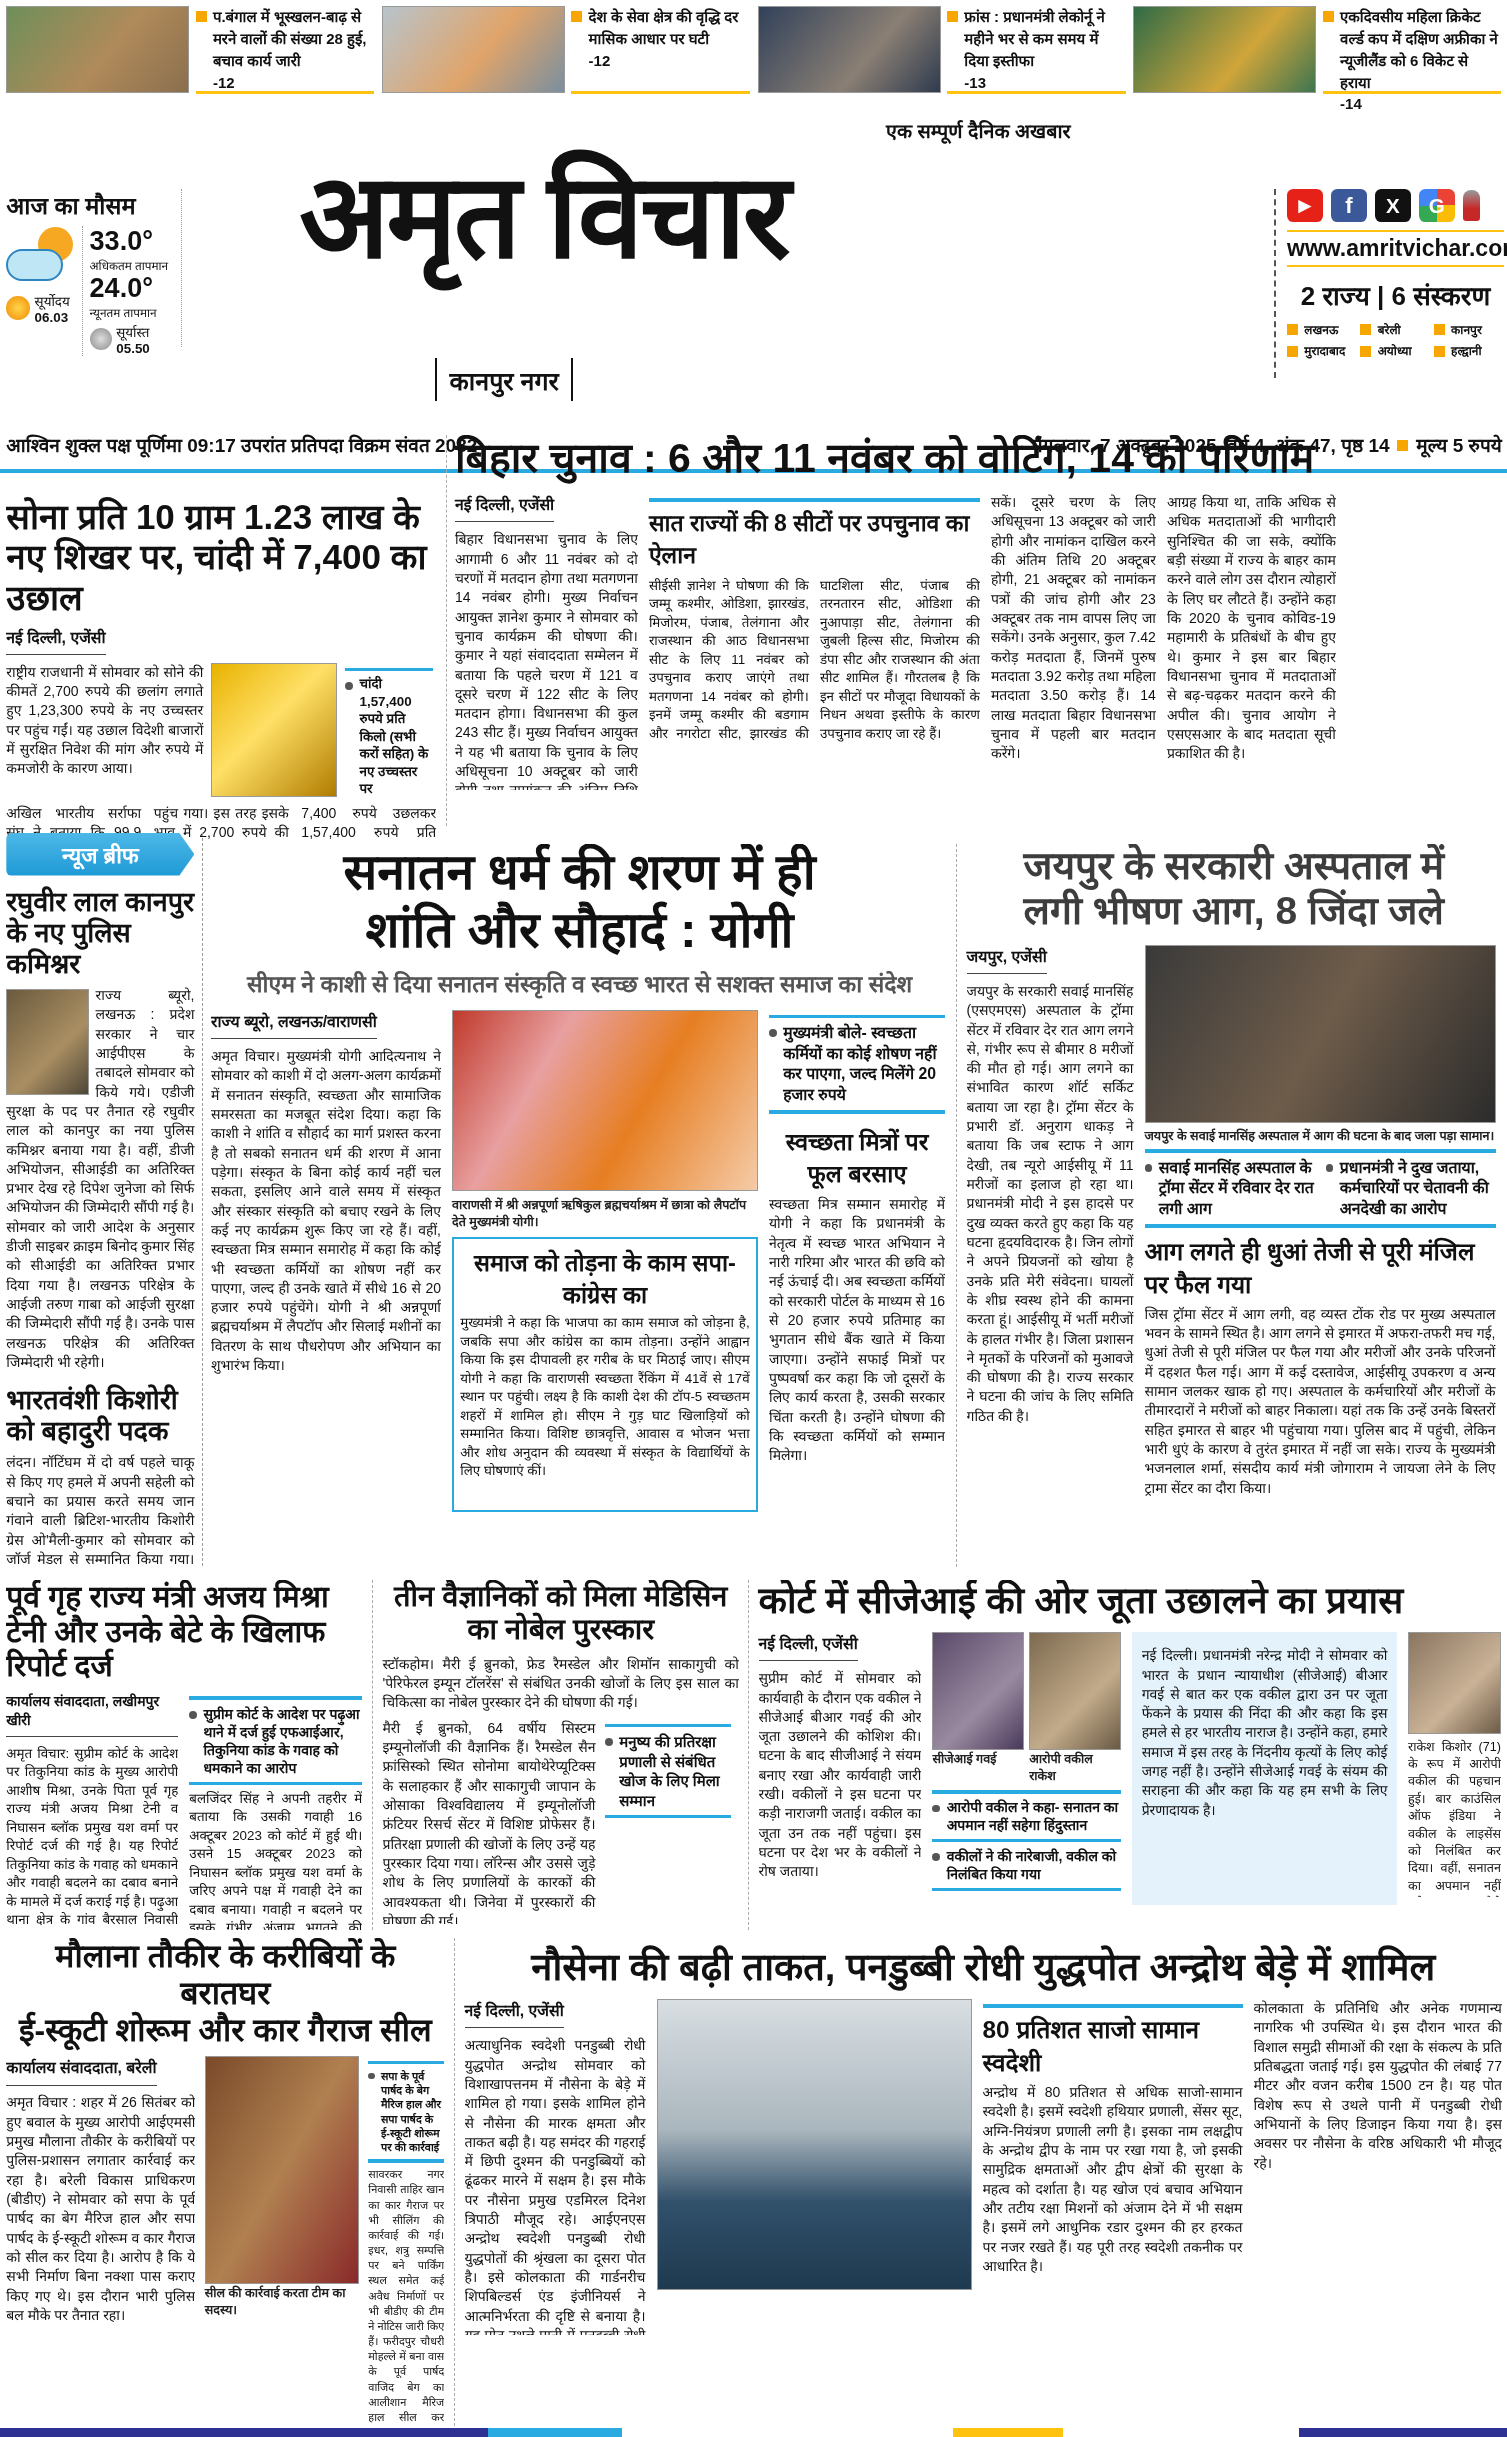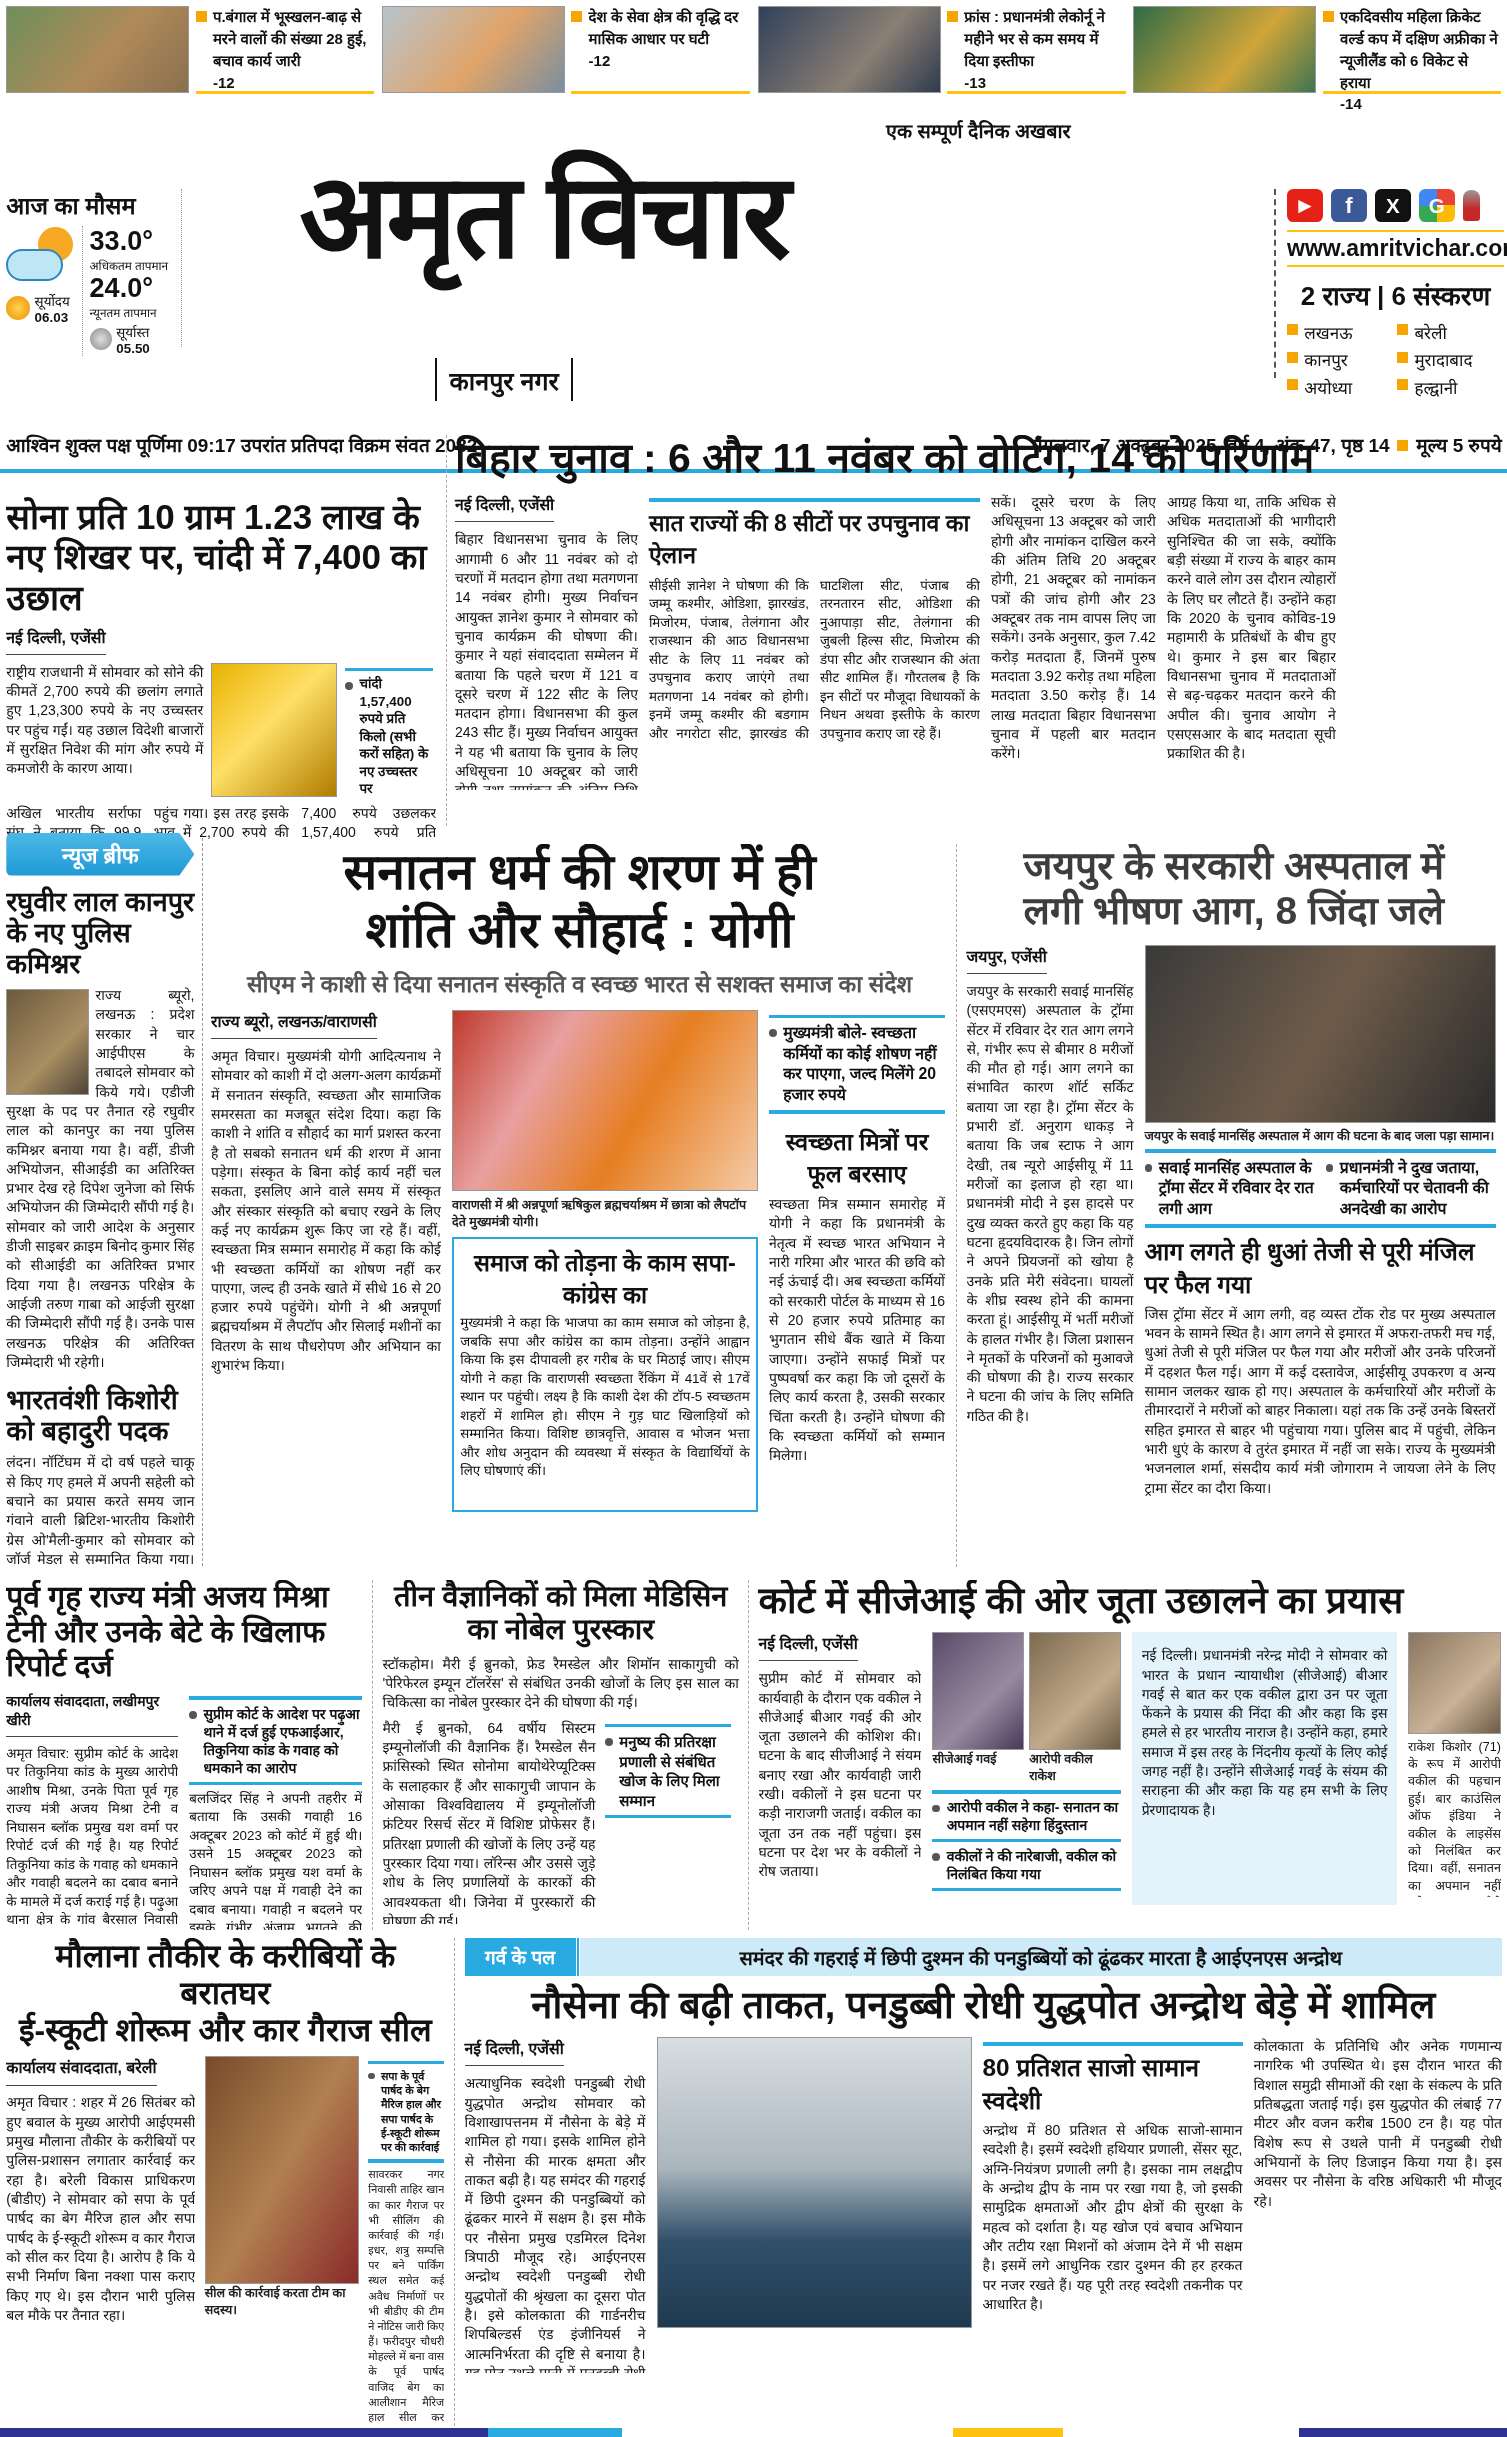--- a/index.html
+++ b/index.html
@@ -97,7 +97,7 @@
     </div>
     <div style="border-top:2.4px solid #ffc20e;border-bottom:2.4px solid #ffc20e;margin-top:7.9px;padding:3.2px 0;font-weight:900;font-size:23px;">www.amritvichar.com</div>
     <div style="font-weight:900;font-size:26px;text-align:center;margin-top:9.5px;">2 राज्य | 6 संस्करण</div>
-    <div style="display:grid;grid-template-columns:1fr 1fr;gap:4.7px 3.2px;margin-top:7.9px;font-weight:normal;font-size:17px;">
+    <div style="display:grid;grid-template-columns:1fr 1fr 1fr;gap:4.7px 3.2px;margin-top:7.9px;font-weight:bold;font-size:12px;">
       <div style="display:flex;">
           <span class="sq" style="margin-top:3.2px;"></span>
           <span>लखनऊ</span>

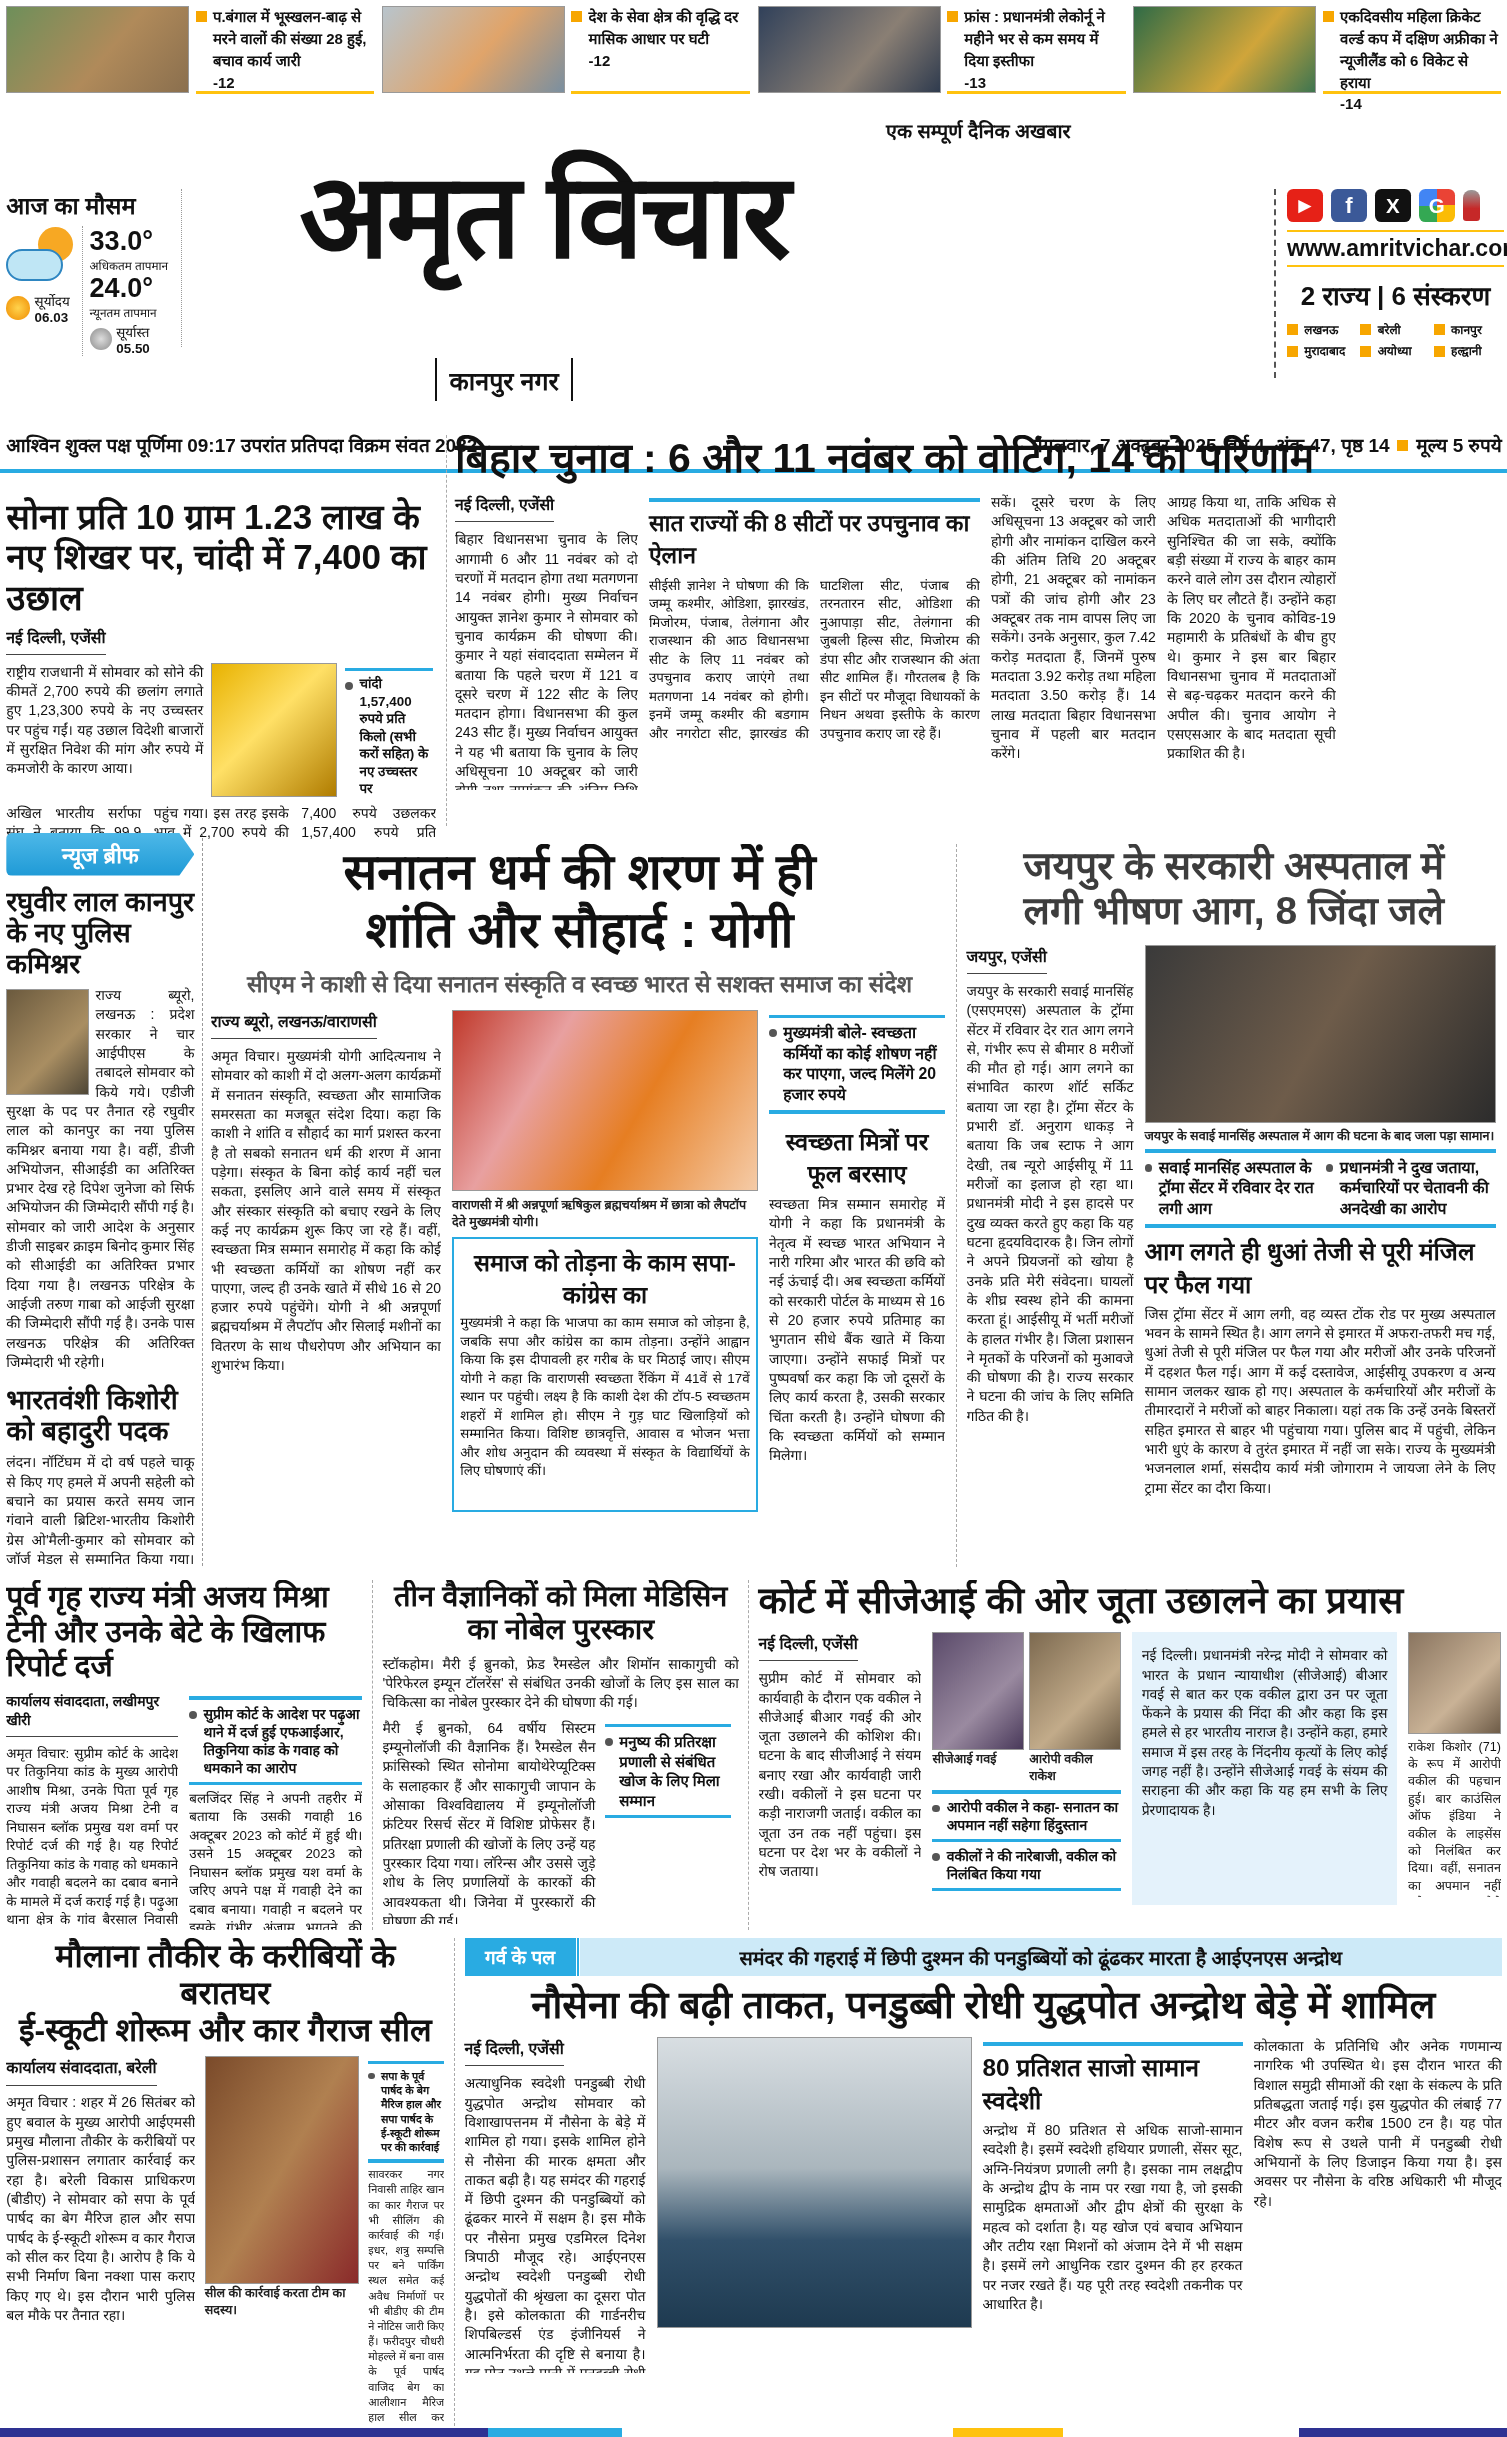--- a/index.html
+++ b/index.html
@@ -340,10 +340,6 @@
   </div>
 
   <div class="abs" style="left:454px;top:1938px;width:1048px;height:488px;border-left:0.8px dashed #aaa;padding-left:9.5px;overflow:hidden;">
-    <div style="display:flex;align-items:stretch;height:38px;">
-      <div style="background:#29abe2;color:#fff;font-weight:900;font-size:19px;display:flex;align-items:center;padding:0 20.5px;border-right:4.7px double #fff;">गर्व के पल</div>
-      <div style="background:#cdeaf8;flex:1;display:flex;align-items:center;justify-content:center;font-weight:900;font-size:19.7px;">समंदर की गहराई में छिपी दुश्मन की पनडुब्बियों को ढूंढकर मारता है आईएनएस अन्द्रोथ</div>
-    </div>
     <h1 class="headline" style="font-size:38px;text-align:center;margin-top:7.9px;">नौसेना की बढ़ी ताकत, पनडुब्बी रोधी युद्धपोत अन्द्रोथ बेड़े में शामिल</h1>
     <div style="display:flex;gap:11px;margin-top:9.5px;">
       <div style="width:181px;">

